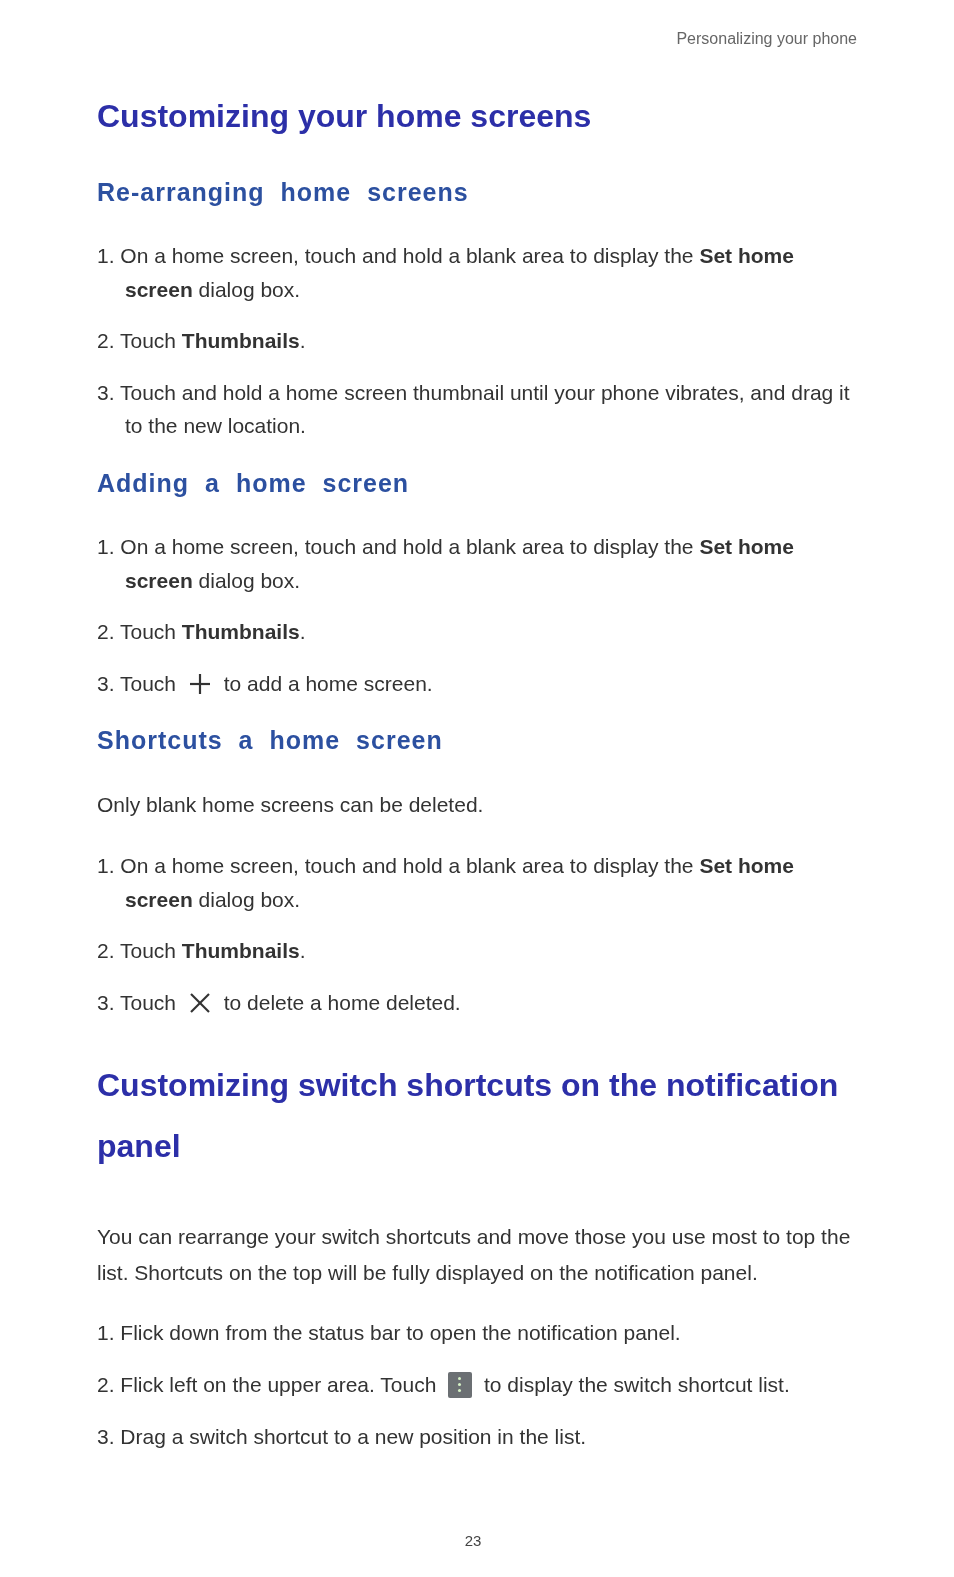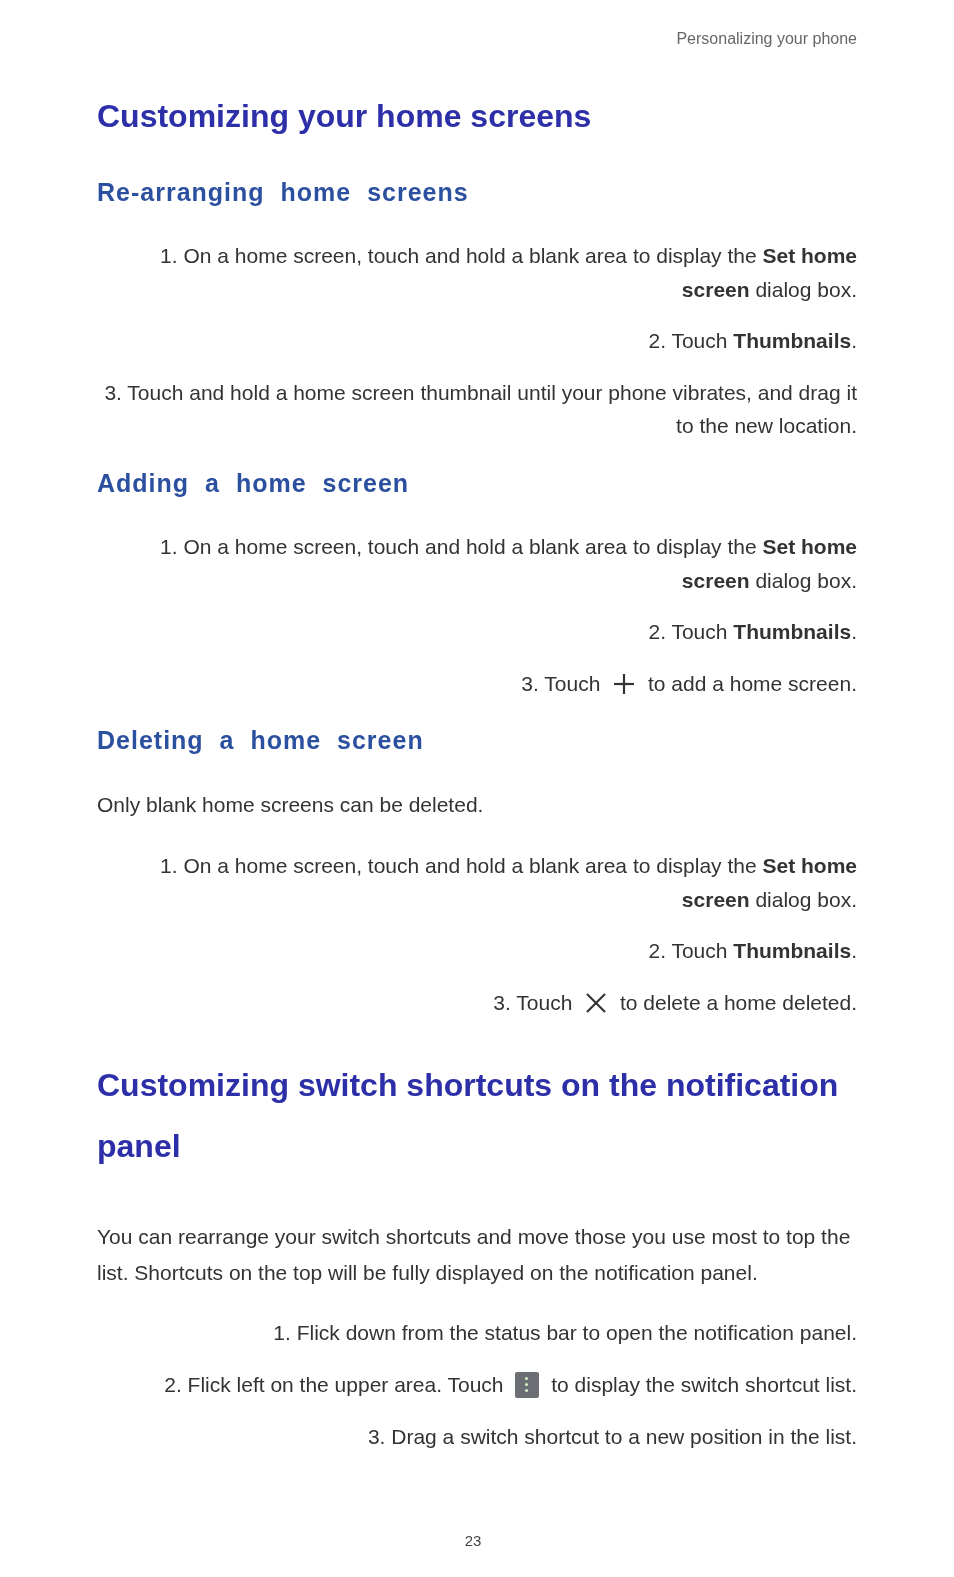--- a/index.html
+++ b/index.html
@@ -41,7 +41,6 @@
   .step-list {
     margin: 0 0 26px 0;
     padding: 0;
-    text-align: right;
   }
   .step {
     font-size: 21px;

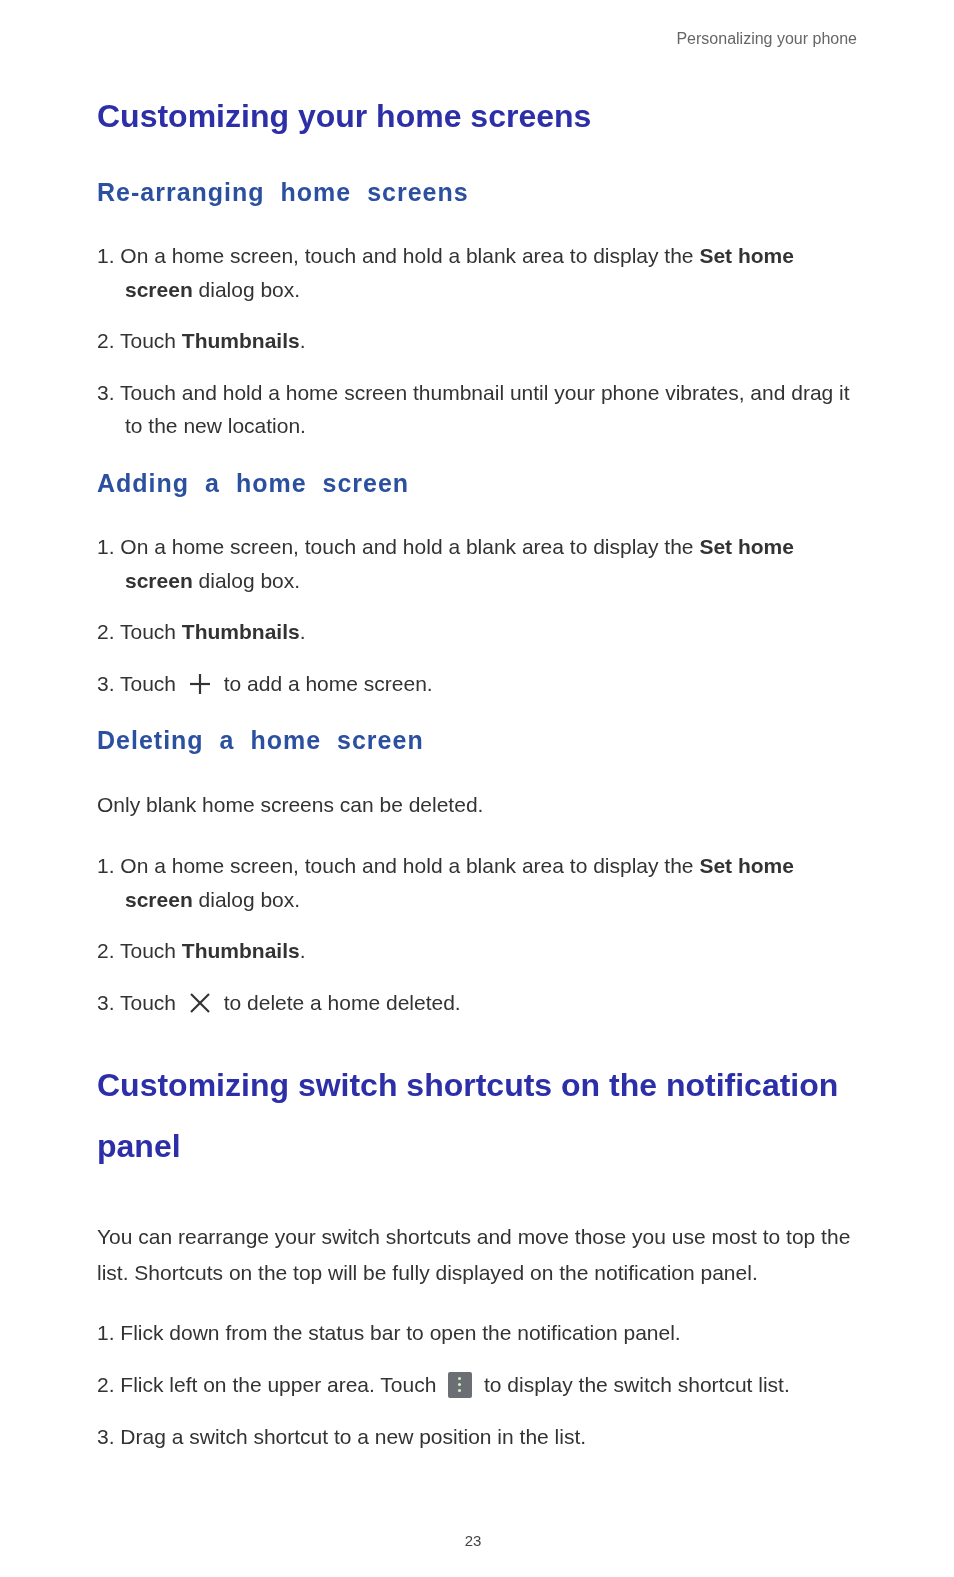--- a/index.html
+++ b/index.html
@@ -142,7 +142,7 @@
     </div>
   </div>
 
-  <h2 class="h2">Deleting  a  home  screen</h2>
+  <h2 class="h2">Shortcuts  a  home  screen</h2>
 
   <div class="intro-para">Only blank home screens can be deleted.</div>
 

